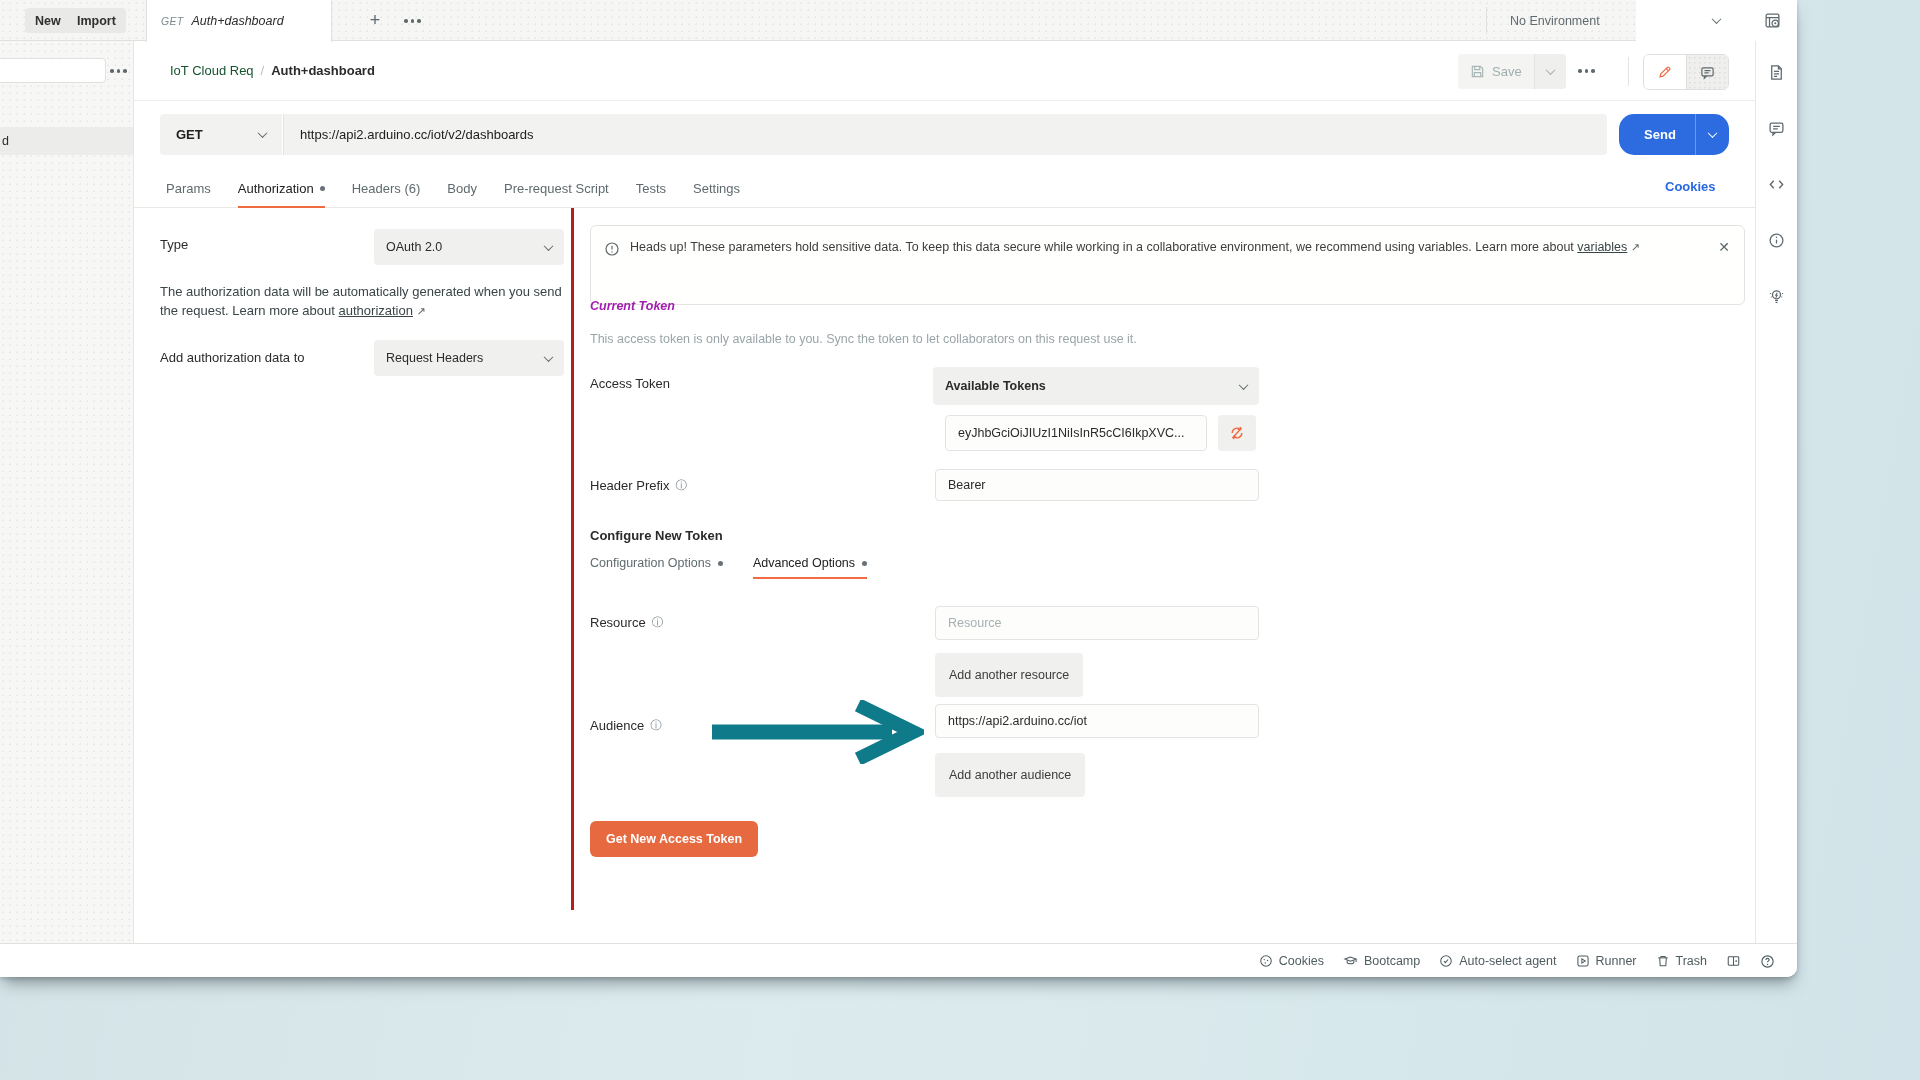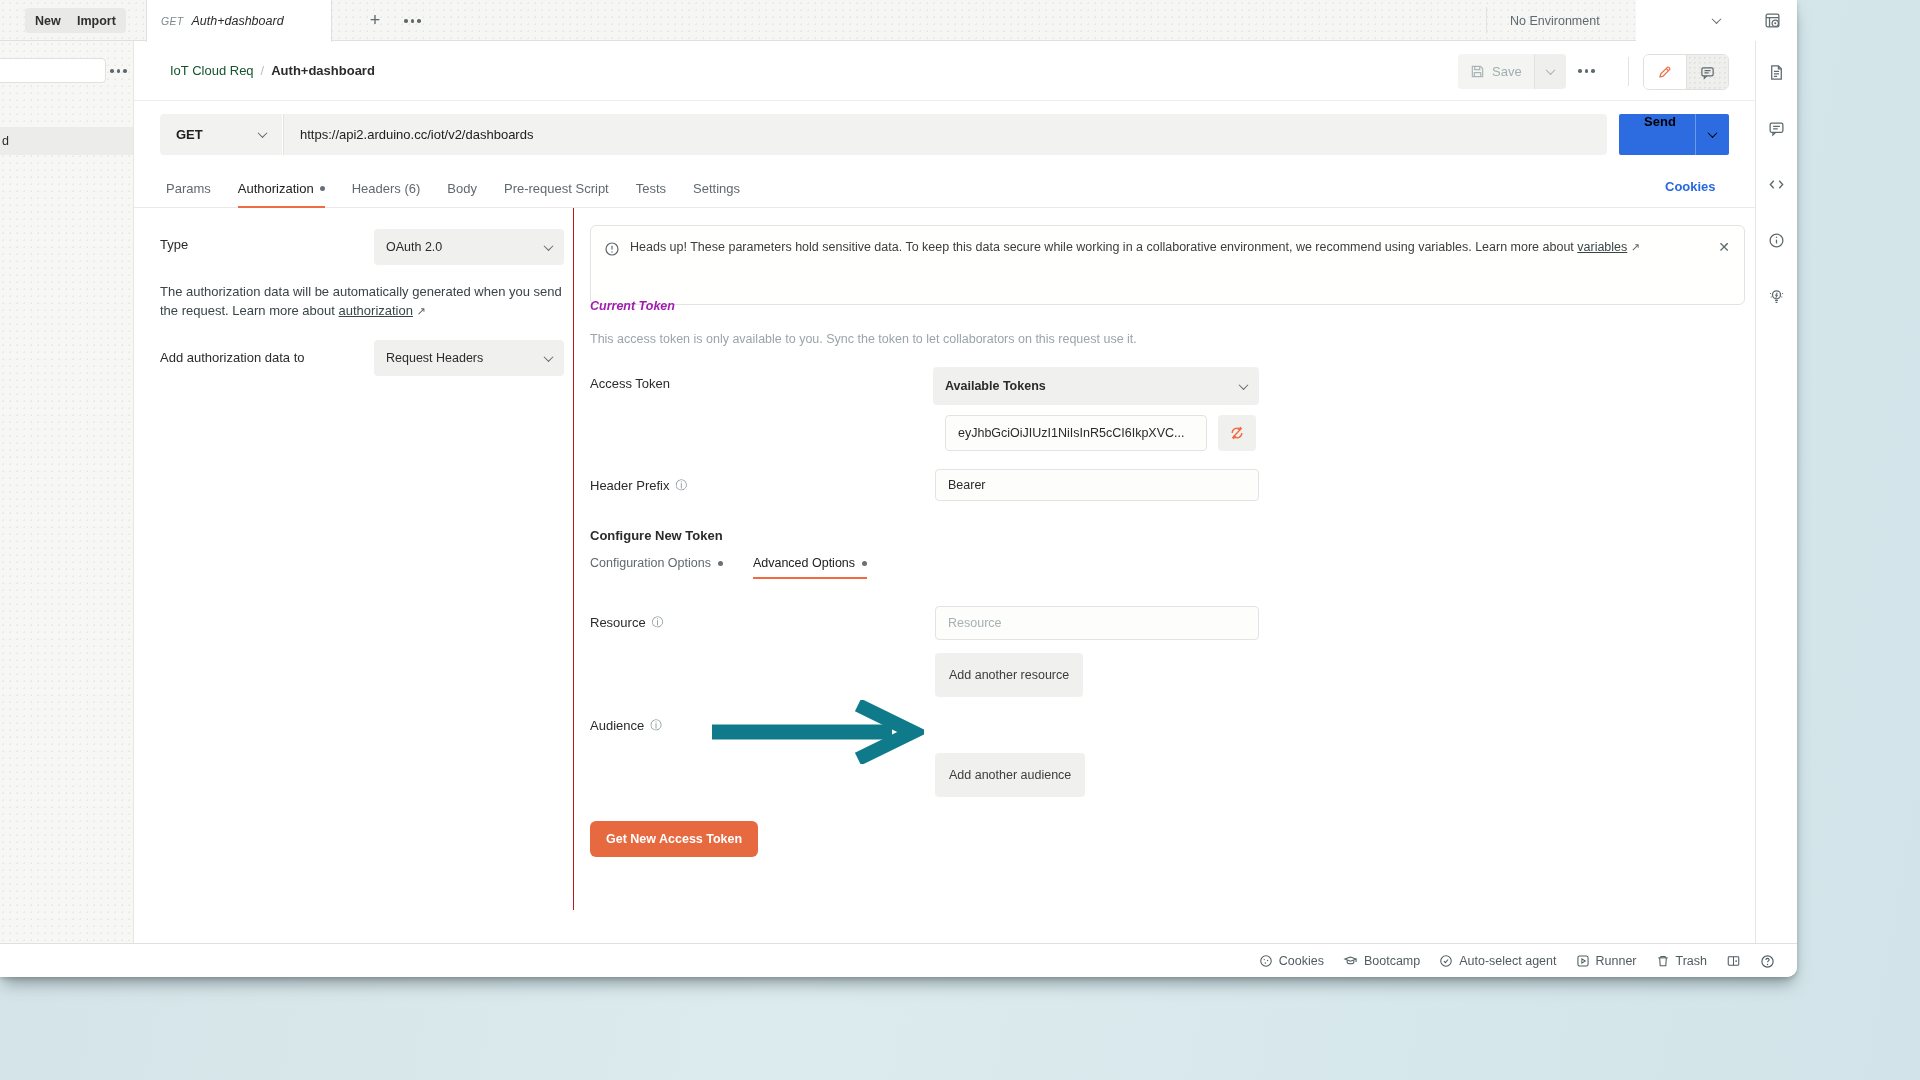--- a/index.html
+++ b/index.html
@@ -112,7 +112,7 @@
     background:#f2f2f1; border:none; border-left:1px solid #e3e3e2; border-radius:0 4px 4px 0;
     padding:0 16px; font-size:13px; color:#212121; font-family:inherit; outline:none; }
   .send-btn { position:absolute; left:1485px; top:73px; width:110px; height:41px;
-    background:#2c6ce0; border-radius:2px; display:flex; color:#000000; }
+    background:#2c6ce0; border-radius:15px; display:flex; align-items:center; color:#ffffff; }
   .send-label { flex:1; text-align:center; font-weight:700; font-size:13px; padding-left:6px; }
   .send-chev { width:34px; height:100%; border-left:1px solid rgba(255,255,255,.3);
     display:flex; align-items:center; justify-content:center; }

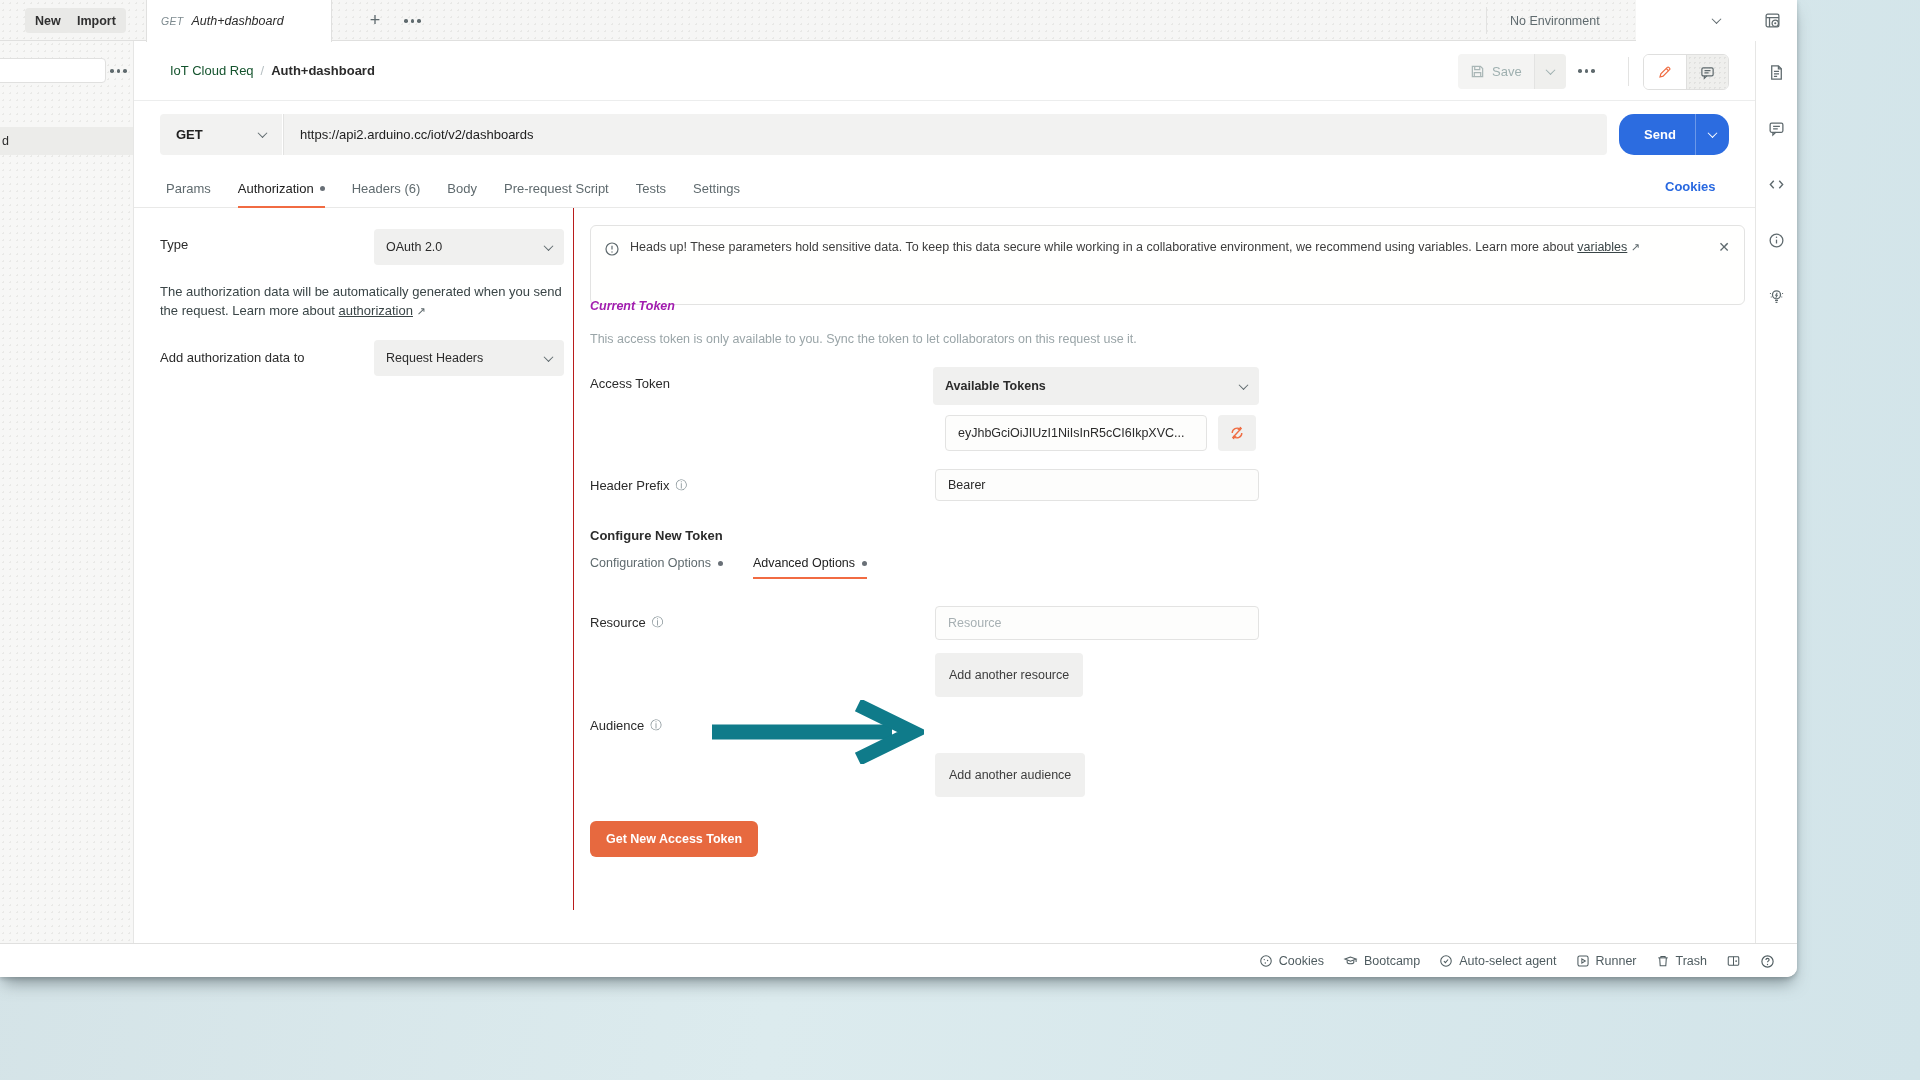--- a/index.html
+++ b/index.html
@@ -126,7 +126,7 @@
   .cookies-link { position:absolute; left:1531px; top:138px; color:#2868e0; font-weight:700; font-size:13px; cursor:pointer; }
 
   
-  .leftcol { position:absolute; left:0; top:167px; width:440px; height:702px; border-right:1px solid #b91c1c; }
+  .leftcol { position:absolute; left:0; top:167px; width:440px; height:702px; border-right:3px solid #b91c1c; }
   .field-label { font-size:13px; color:#2b2b2b; }
   .gsel { background:#f0f0ef; border-radius:4px; display:flex; align-items:center;
     justify-content:space-between; padding:0 12px; font-size:12.5px; color:#2b2b2b; }

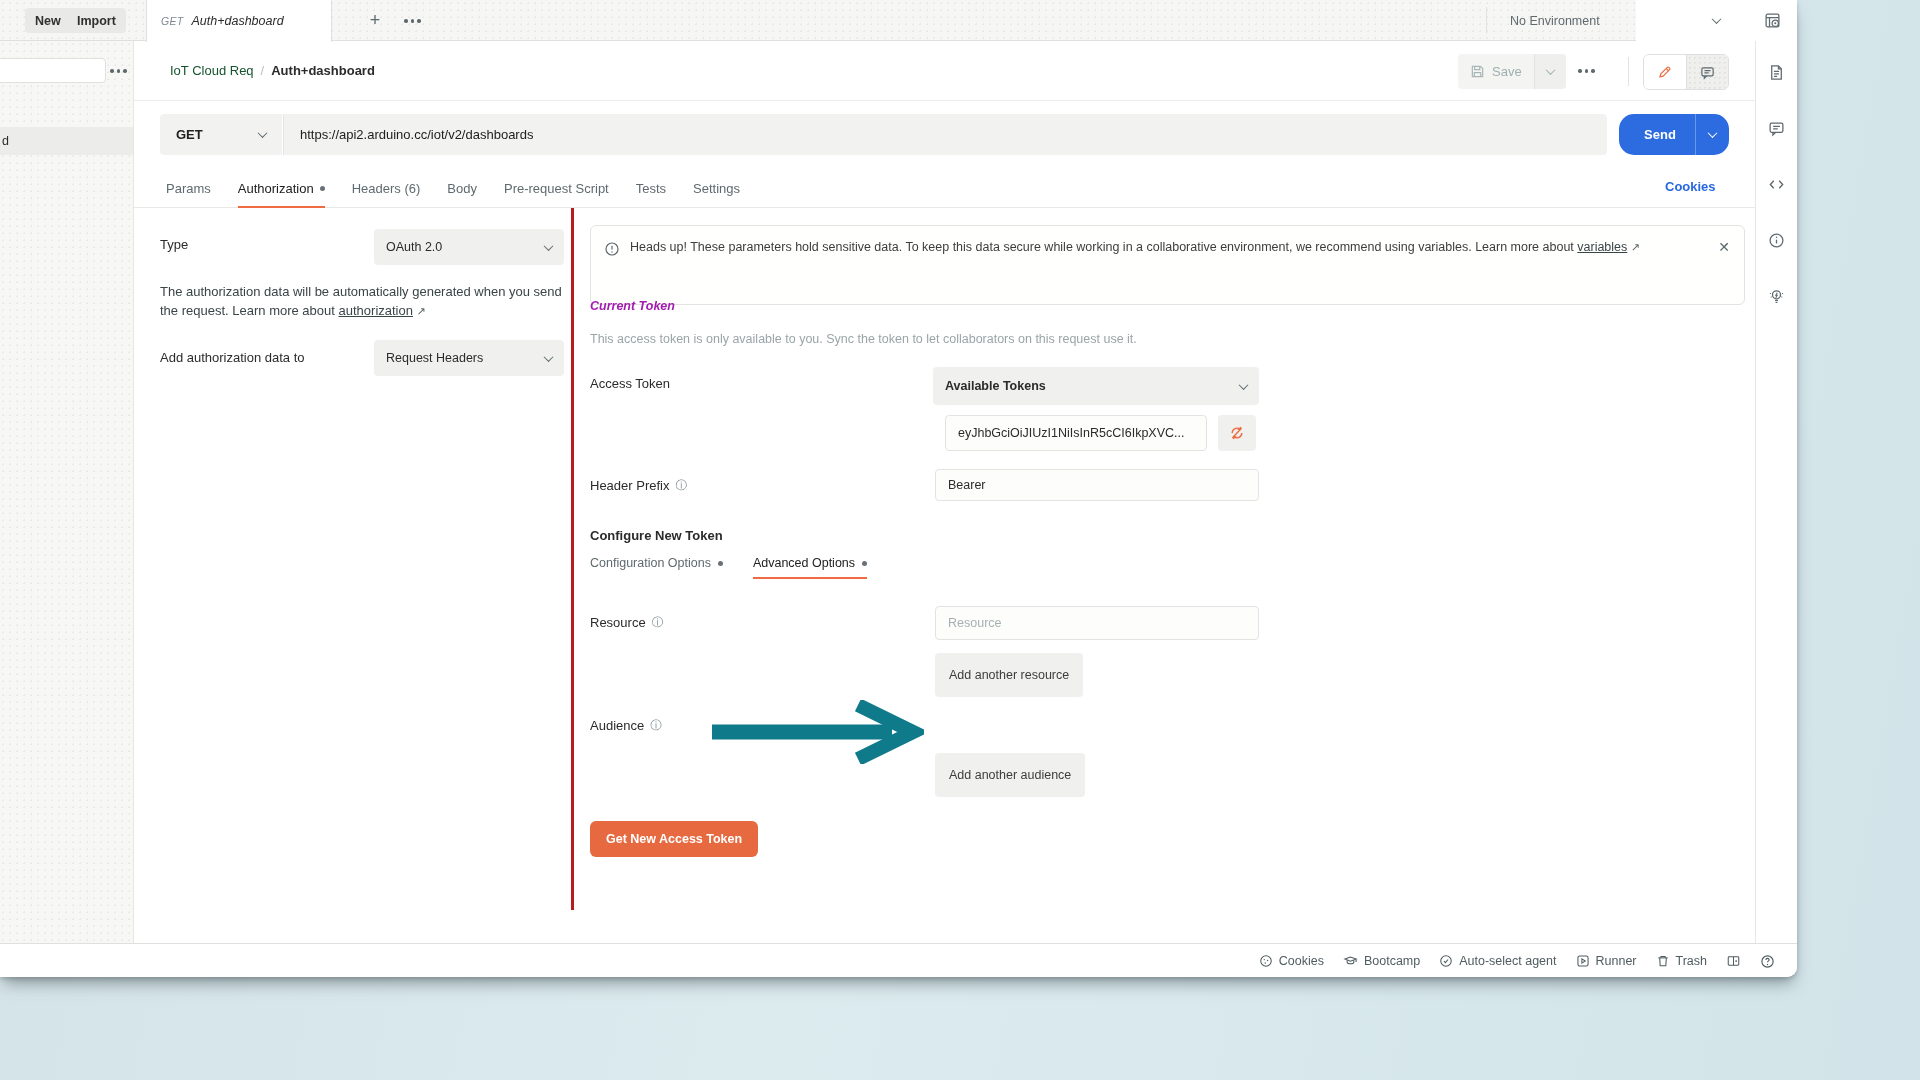--- a/index.html
+++ b/index.html
@@ -409,6 +409,7 @@
         <line x1="2" y1="32" x2="182" y2="32" stroke="#0f7b8a" stroke-width="15"></line>
         <polyline points="148,5 203,32 148,59" fill="none" stroke="#0f7b8a" stroke-width="14"></polyline>
       </svg>
+      <input class="winput aud-input" readonly="" value="https://api2.arduino.cc/iot" style="">
       <button class="gbtn add-aud">Add another audience</button>
 
       <button class="get-token-btn">Get New Access Token</button>

